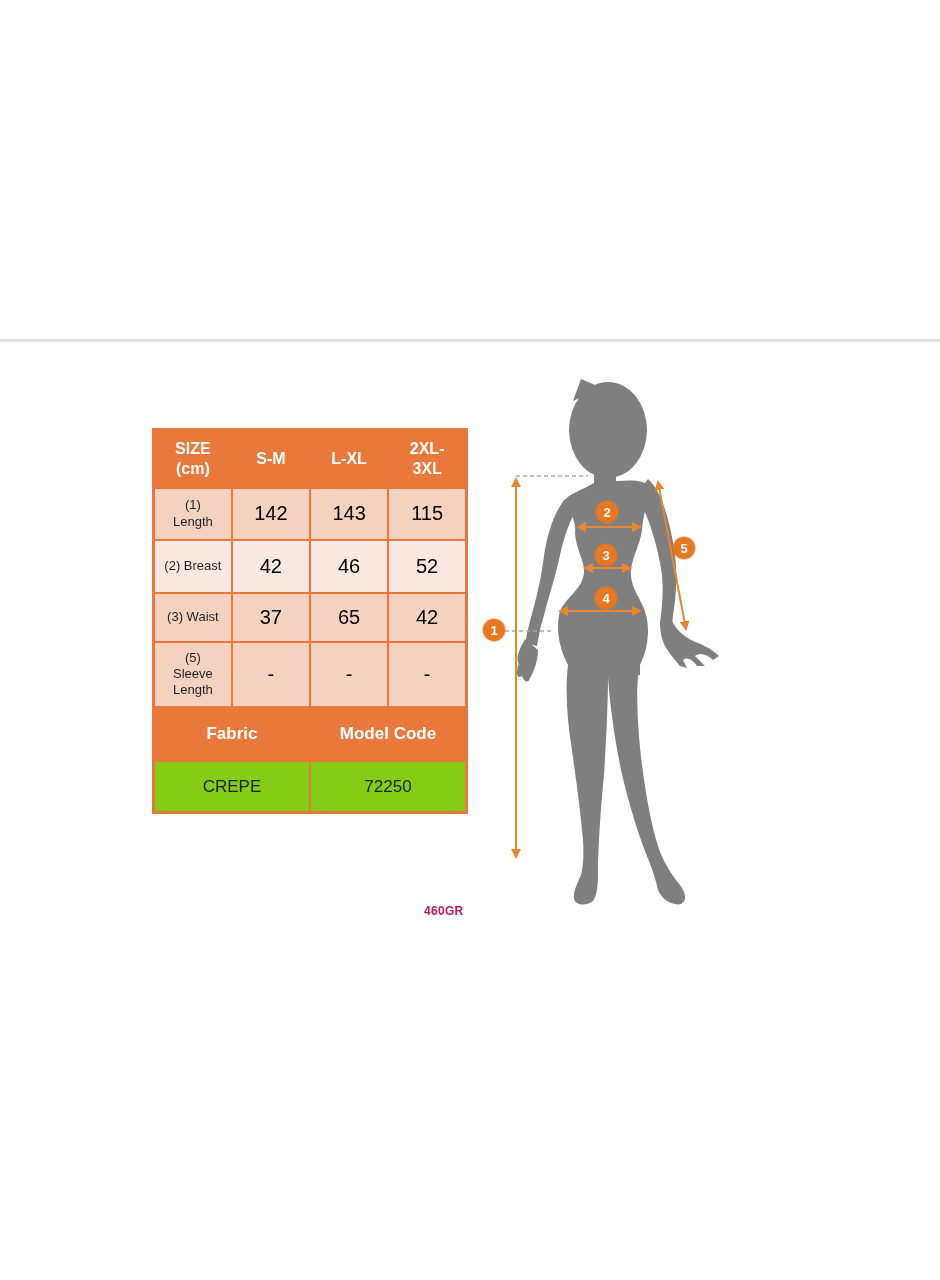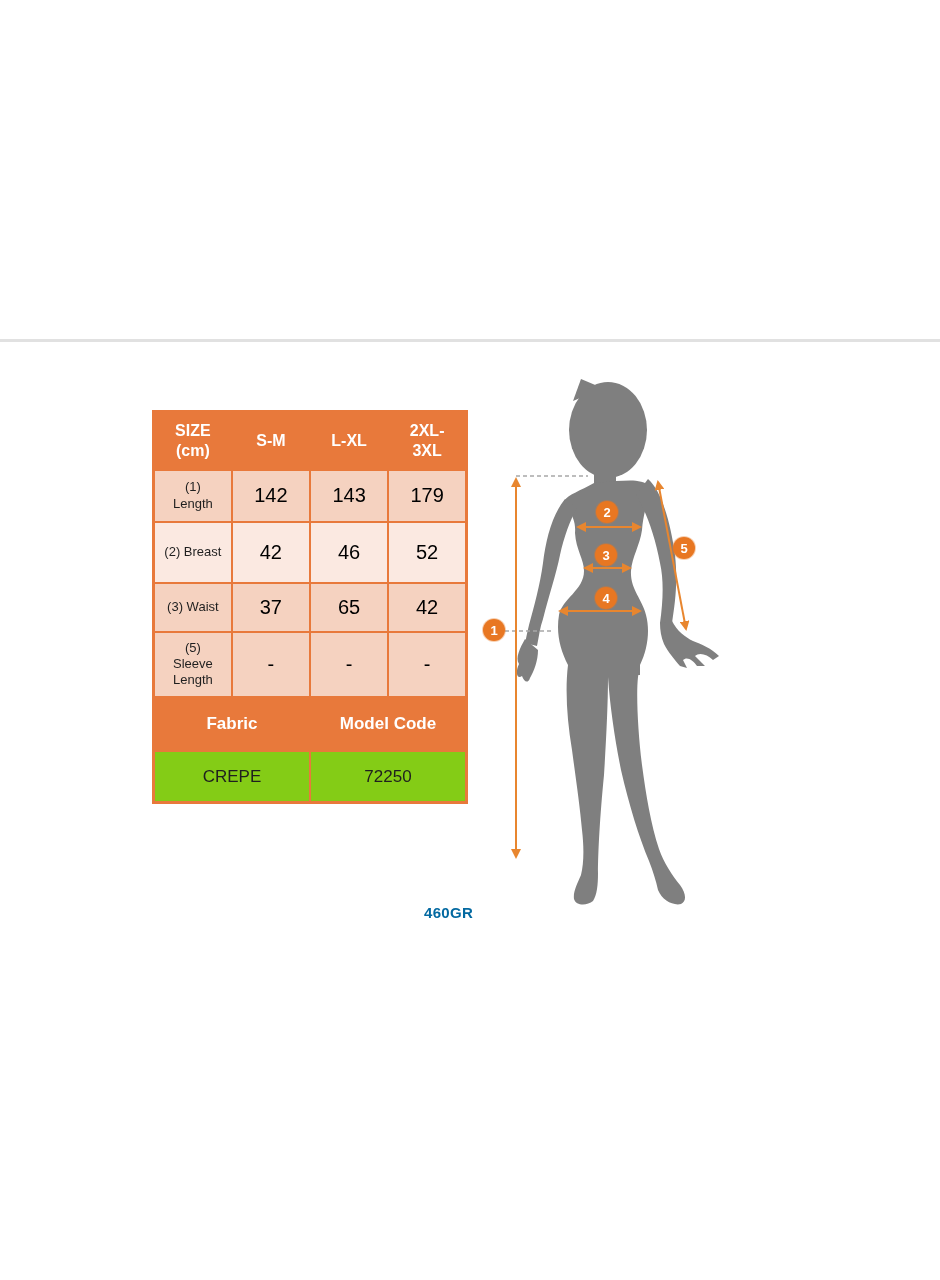--- a/index.html
+++ b/index.html
@@ -11,7 +11,7 @@
     position:absolute;left:0;top:339px;width:940px;height:3px;background:#e1e1e1;
   }
   
-  .size-table-wrap{position:absolute;left:152px;top:410px;width:316px;}
+  .size-table-wrap{position:absolute;left:152px;top:428px;width:316px;}
   table.size-table{
     width:316px;border-collapse:collapse;table-layout:fixed;
     border:3px solid #e8793b;

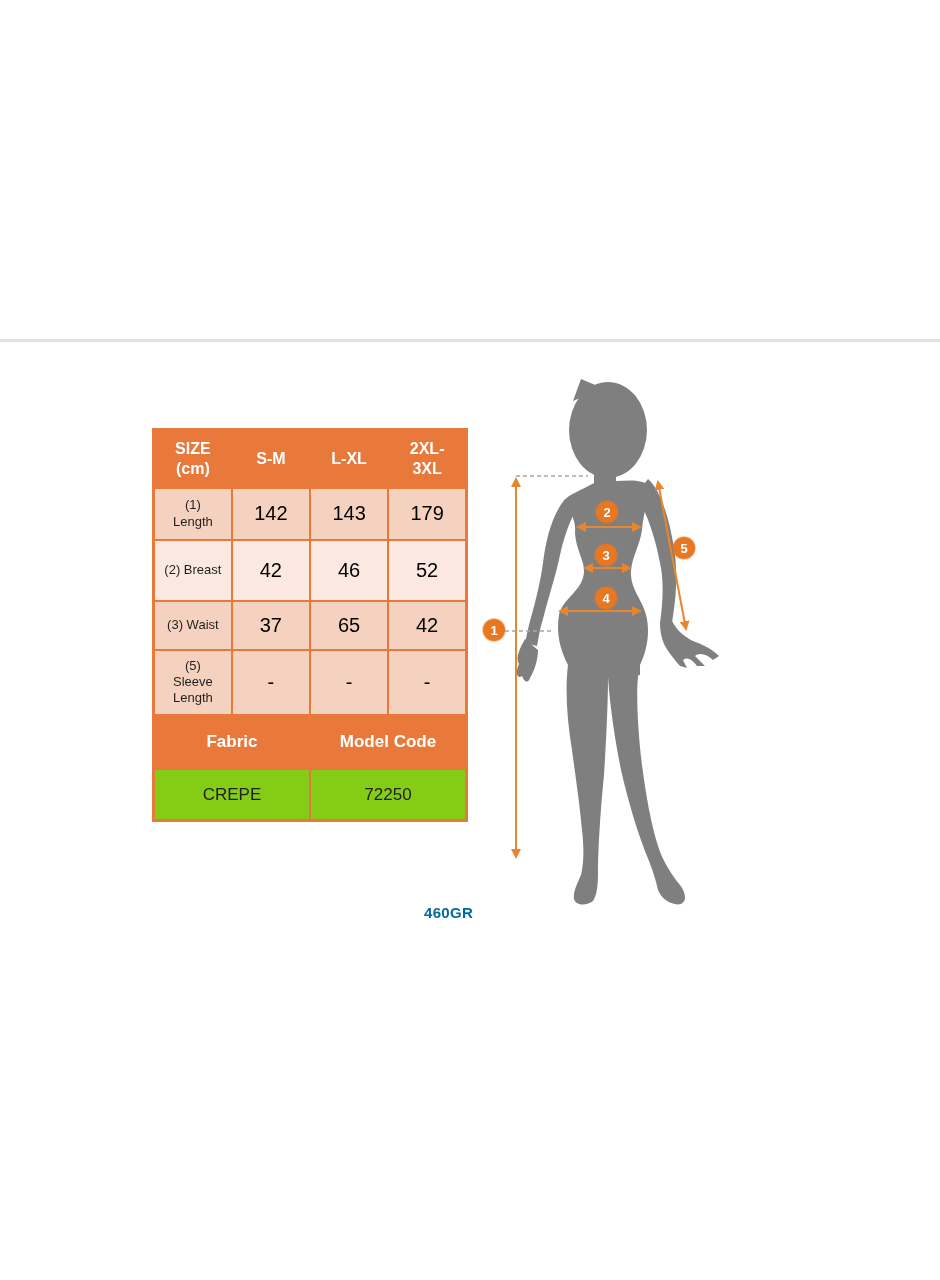--- a/index.html
+++ b/index.html
@@ -76,7 +76,7 @@
 Length</th>
         <td class="val">142</td>
         <td class="val">143</td>
-        <td class="val">179</td>
+        <td class="val">115</td>
       </tr>
       <tr class="r1 row-light">
         <th class="lbl">(2) Breast</th>

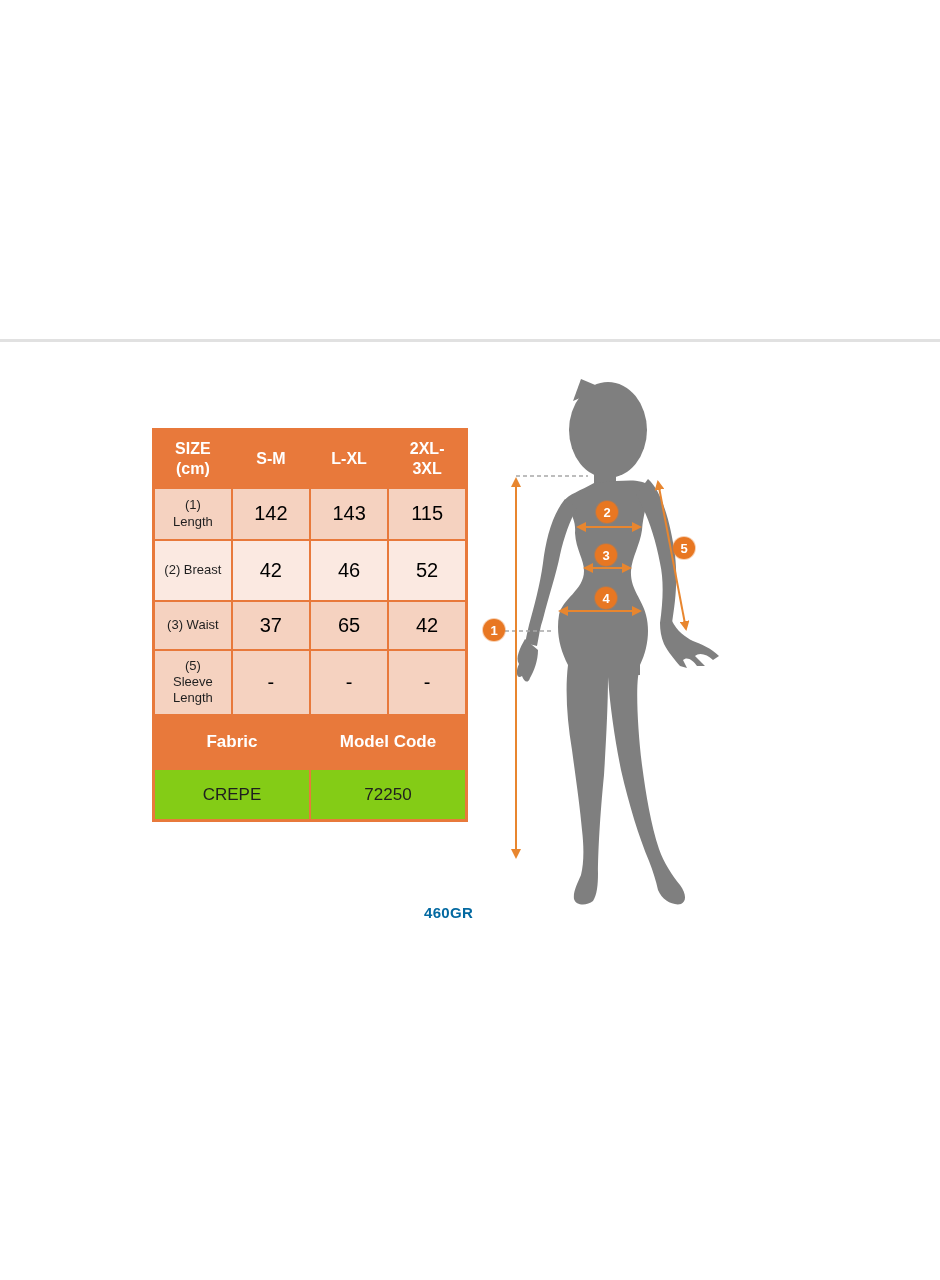--- a/index.html
+++ b/index.html
@@ -22,7 +22,7 @@
   }
   .hdr{background:#e8793b;color:#ffffff;font-weight:bold;font-size:16px;}
   tr.h-row{height:58px;}
-  tr.r0{height:52px;} tr.r1{height:61px;} tr.r2{height:49px;margin-top:38px;}
+  tr.r0{height:52px;} tr.r1{height:53px;} tr.r2{height:49px;margin-top:38px;}
   tr.r3{height:51px;} tr.r4{height:65px;}
   tr.f-h{height:54px;} tr.f-v{height:52px;}
   .row-dark td, .row-dark th{background:#f5d2c0;}

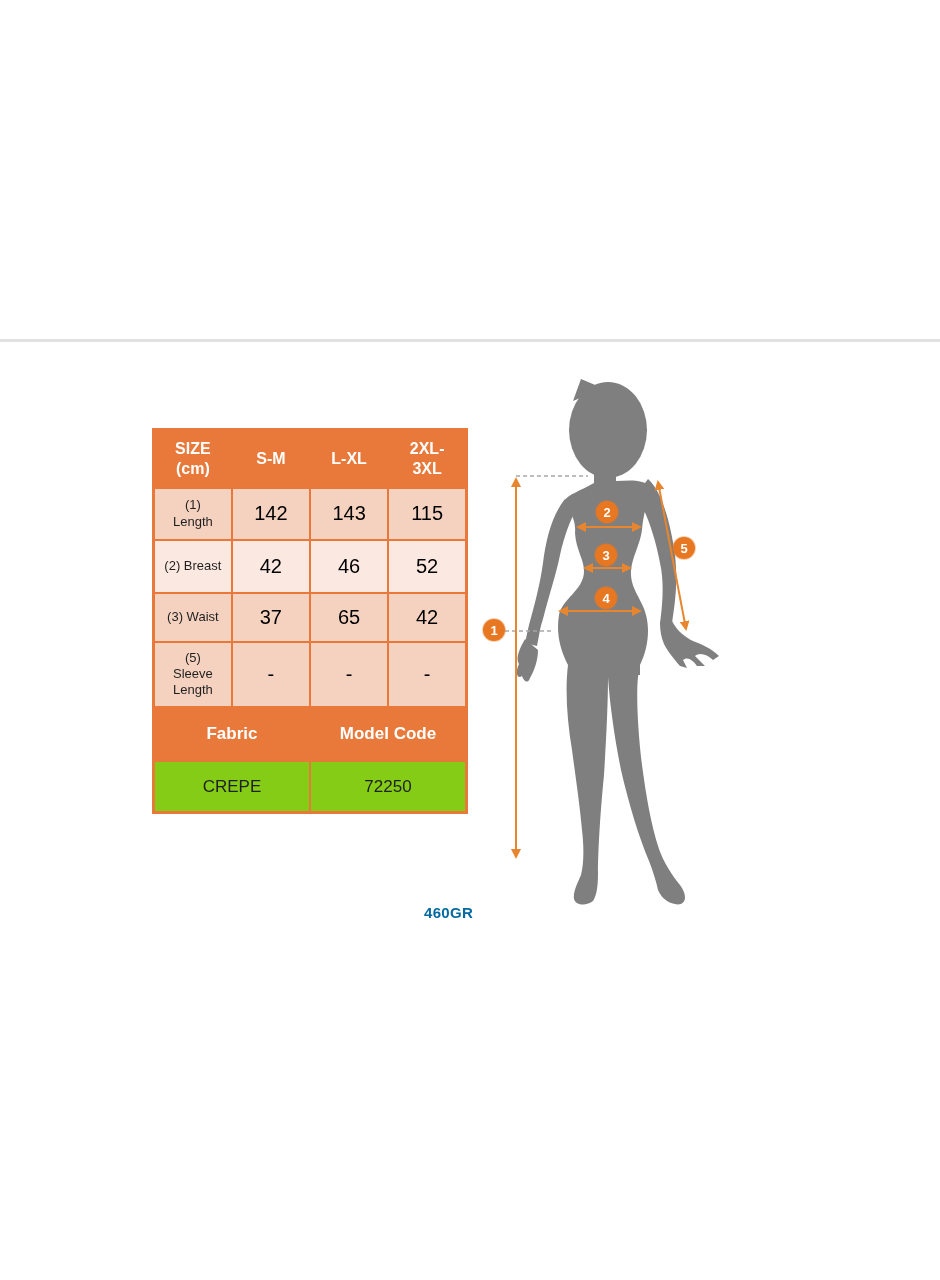--- a/index.html
+++ b/index.html
@@ -45,7 +45,7 @@
   .m5{left:193px;top:162px;}
   
   .footnote{
-    position:absolute;left:424px;top:904px;font-size:15px;font-weight:bold;color:#0369a1;
+    position:absolute;left:424px;top:904px;font-size:12px;font-weight:bold;color:#be185d;
     letter-spacing:.3px;
   }
 </style>

